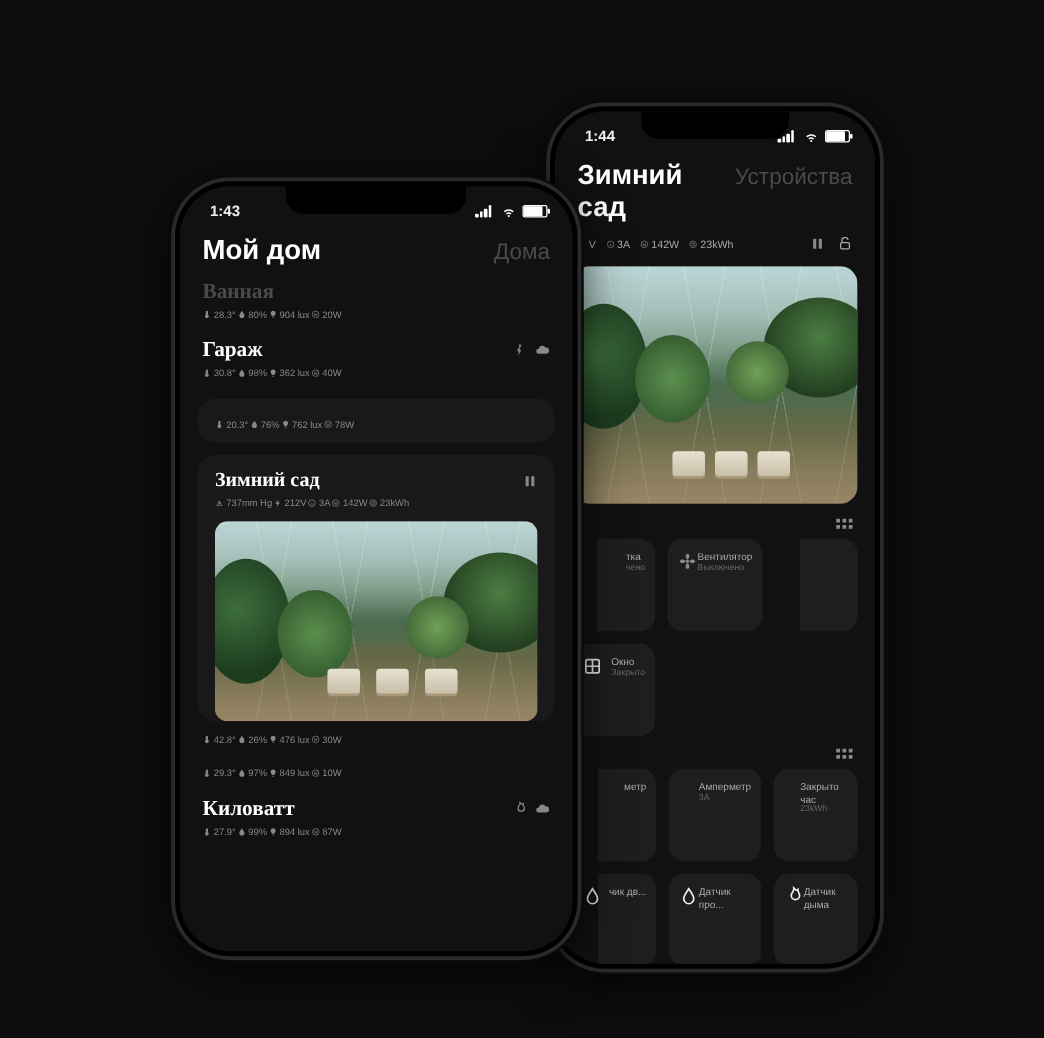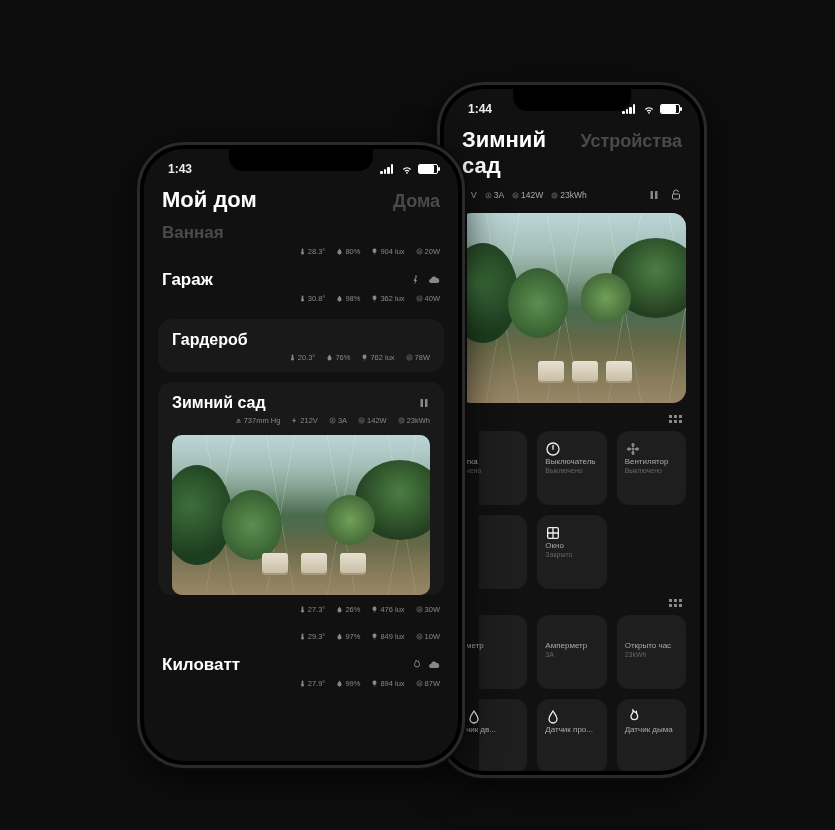--- a/index.html
+++ b/index.html
@@ -43,7 +43,7 @@
 
   .header { display:flex; justify-content:space-between; align-items:baseline; padding: 8px 18px 10px;}
   .header h1{ font-size:22px; font-weight:700; color:#fff;}
-  .header .sub{ font-size:18px; font-weight:700; color:#4a4a4a;}
+  .header .sub{ font-size:18px; font-weight:400; color:#4a4a4a;}
 
   .scroll { padding: 0 0 20px;}
 

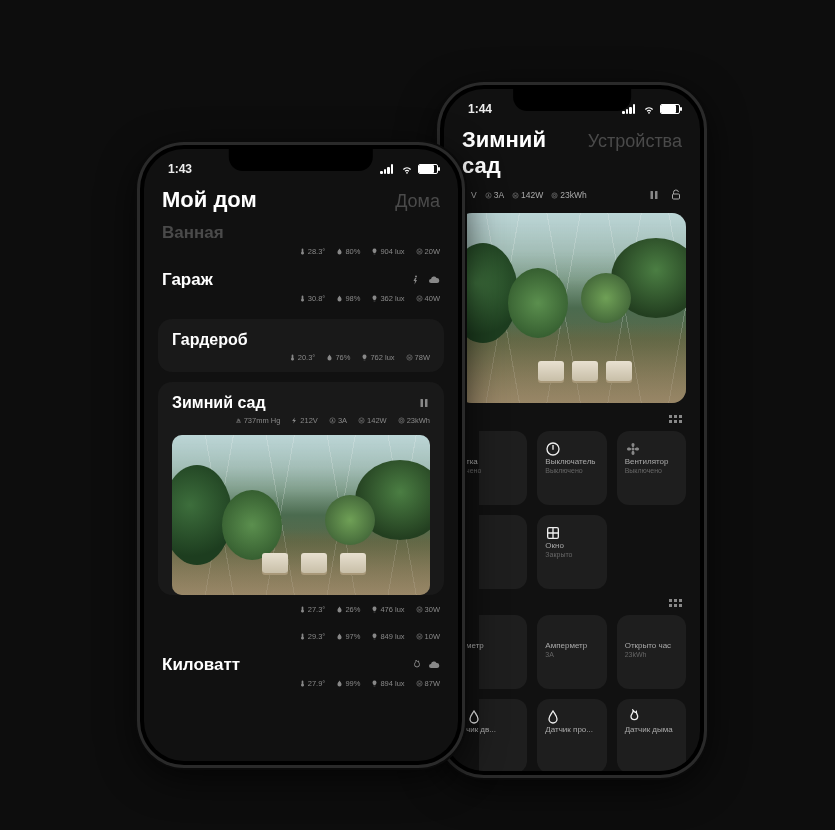--- a/index.html
+++ b/index.html
@@ -49,7 +49,7 @@
 
   .room { padding: 0 18px 14px; }
   .room.faded .rname{ color:#4a4a4a;}
-  .rname { font-size:17px; font-weight:700; color:#fff; display:flex; justify-content:space-between; align-items:center;}
+  .rname { font-size:17px; font-weight:700; color:#fff; display:flex; justify-content:space-between; align-items:center;font-family:Liberation Serif, serif;}
   .rname .icons{ display:flex; gap:6px; font-size:11px; color:#888; align-items:center;}
   .stats { display:flex; gap:11px; margin-top:4px; color:#888; font-size:7.5px;justify-content:flex-end;}
   .stat { display:flex; align-items:center; gap:2px;}

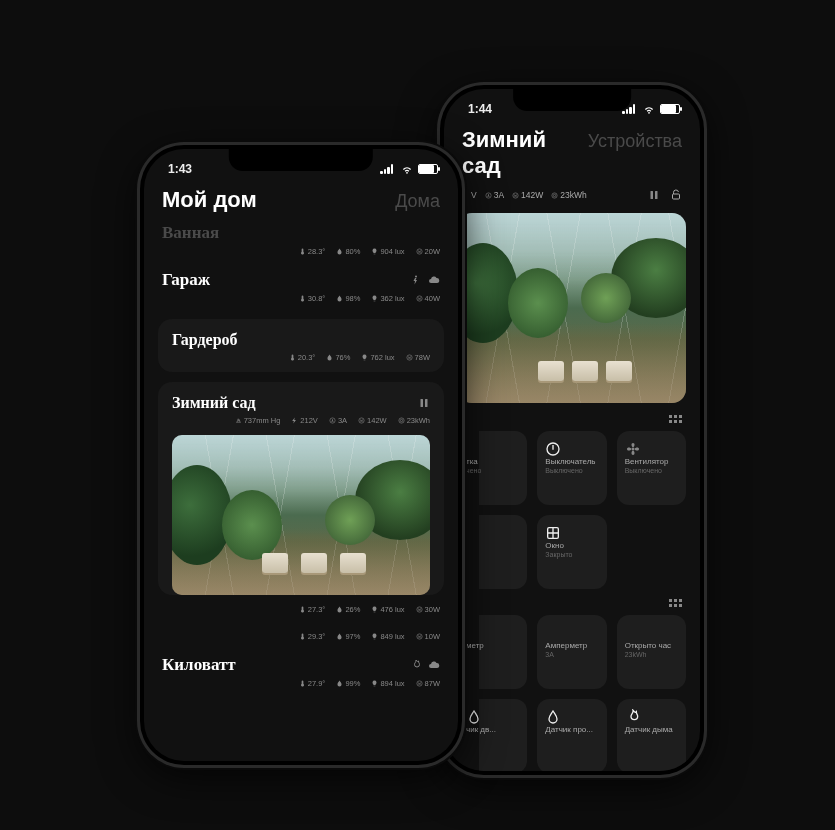--- a/index.html
+++ b/index.html
@@ -51,7 +51,7 @@
   .room.faded .rname{ color:#4a4a4a;}
   .rname { font-size:17px; font-weight:700; color:#fff; display:flex; justify-content:space-between; align-items:center;font-family:Liberation Serif, serif;}
   .rname .icons{ display:flex; gap:6px; font-size:11px; color:#888; align-items:center;}
-  .stats { display:flex; gap:11px; margin-top:4px; color:#888; font-size:7.5px;justify-content:flex-end;}
+  .stats { display:flex; gap:1px; margin-top:4px; color:#888; font-size:7.5px;}
   .stat { display:flex; align-items:center; gap:2px;}
   .stat svg, .stat .ic{width:7px; height:7px; fill:#888; color:#888;}
   .card-room { background:#191919; border-radius:14px; padding:12px 14px 10px; margin:2px 14px 10px;}

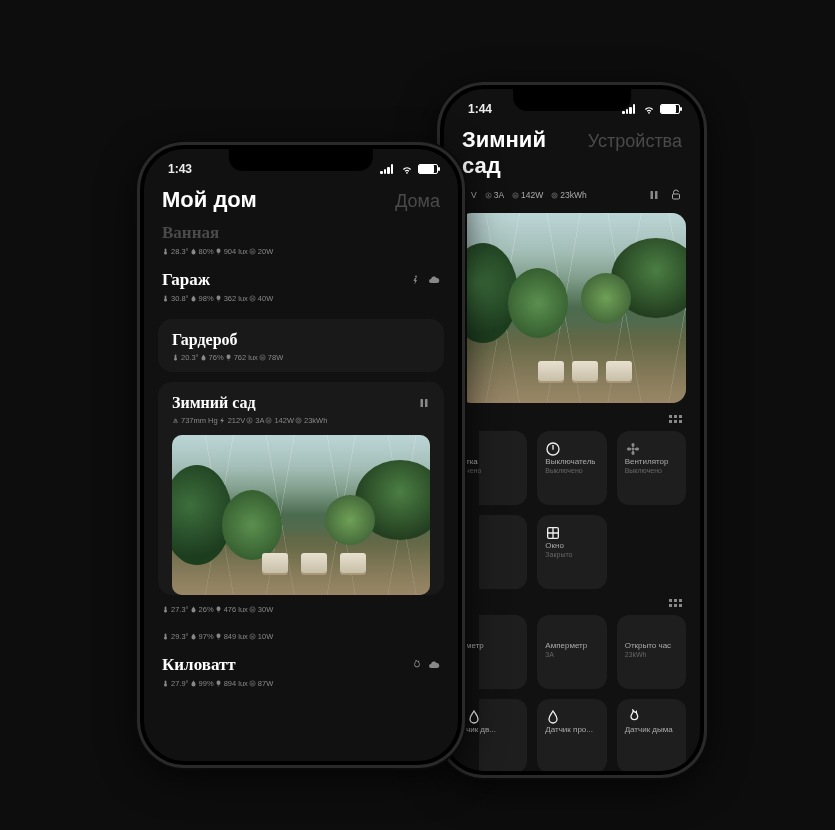--- a/index.html
+++ b/index.html
@@ -488,10 +488,6 @@
           </div>
     </div>
     <div class="card-room">
-      <div class="rname">
-            <span>Гардероб</span>
-            <span class="icons"></span>
-          </div>
       <div class="stats">
             <span class="stat">
               <svg class="mini-icon amber">

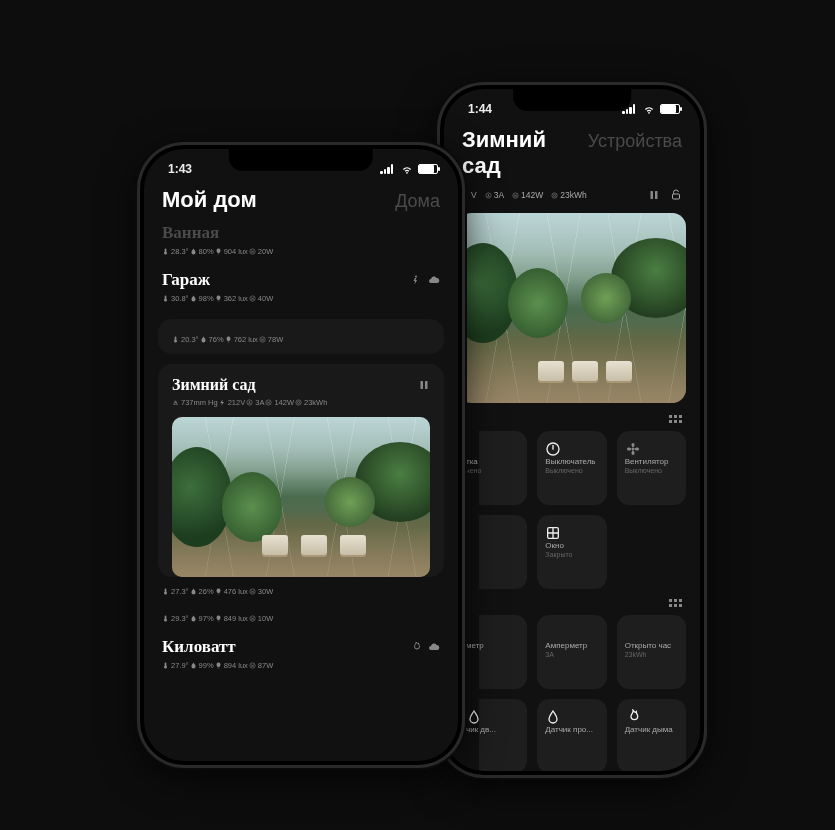--- a/index.html
+++ b/index.html
@@ -98,7 +98,7 @@
 
   .tiles{ display:grid; grid-template-columns:repeat(3, 1fr); gap:10px; padding:0 14px 10px;}
   .tile{ background:#1e1e1e; border-radius:12px; height:74px; padding:10px 8px 8px;
-         display:flex; flex-direction:column; }
+         display:flex; justify-content:space-between; }
   .tile.cut{ background:linear-gradient(90deg, transparent 0 30%, #1e1e1e 30%); }
   .tile .ticon{ width:16px; height:16px; display:flex; align-items:center; justify-content:center;}
   .tile .ticon svg{width:16px;height:16px;fill:#888;}

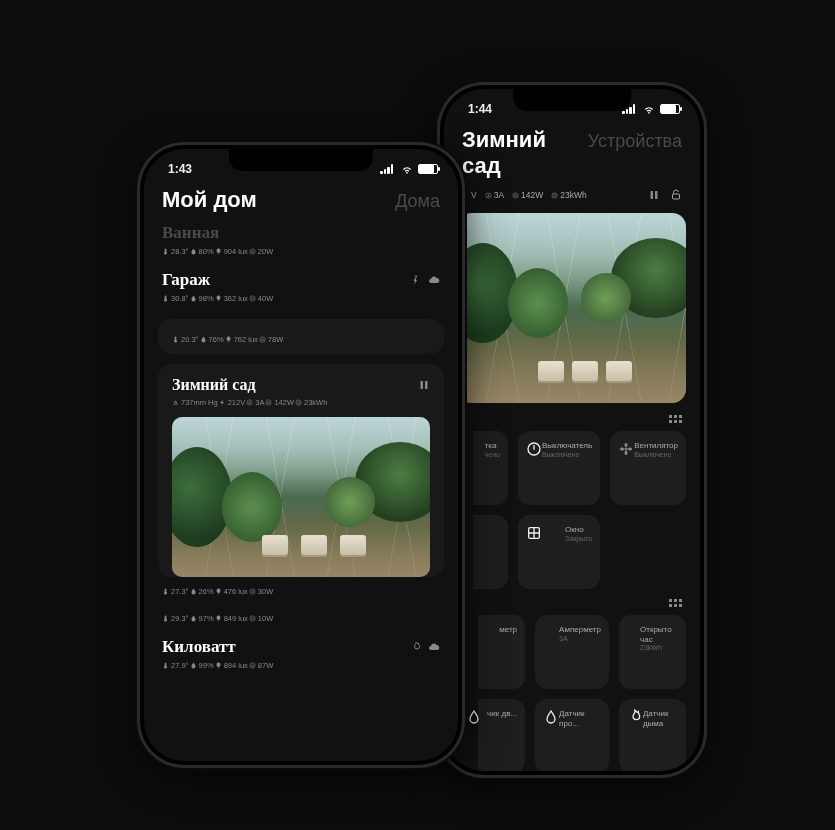--- a/index.html
+++ b/index.html
@@ -281,17 +281,6 @@
         <div class="tile ">
     <div class="ticon ">
             <svg>
-              <use href="#i-power"></use>
-            </svg>
-          </div>
-          <div>
-            <div class="tlabel">Выключатель</div>
-            <div class="tsub">Выключено</div>
-          </div>
-        </div>
-        <div class="tile ">
-    <div class="ticon ">
-            <svg>
               <use href="#i-fan"></use>
             </svg>
           </div>

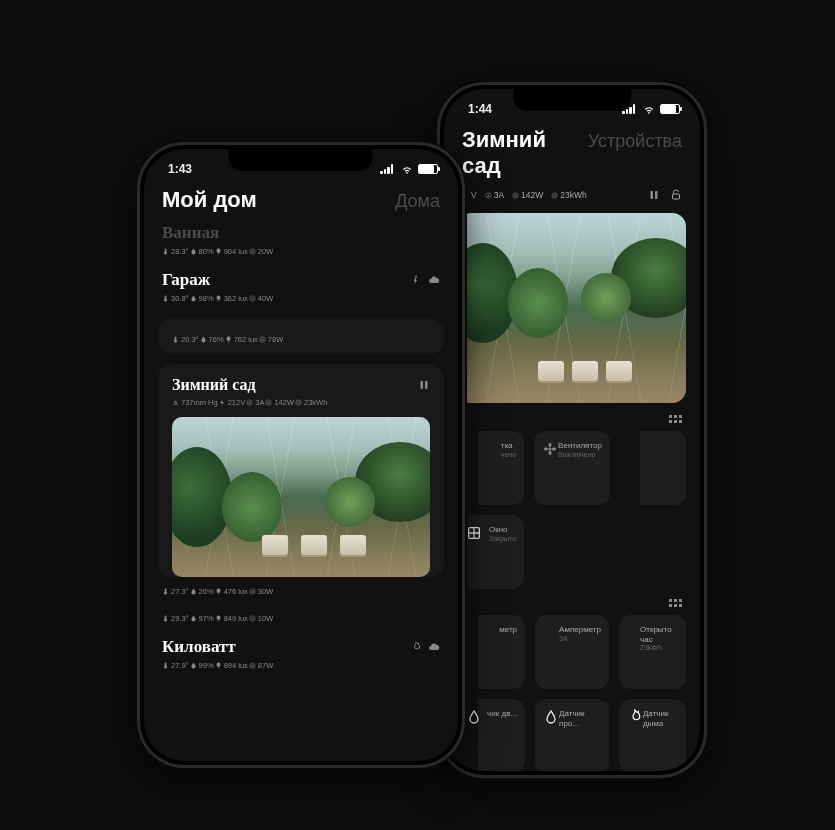--- a/index.html
+++ b/index.html
@@ -564,7 +564,7 @@
               <svg class="mini-icon amber">
                 <use href="#i-temp"></use>
               </svg>
-              <span>27.3°</span>
+              <span>42.8°</span>
             </span>
             <span class="stat">
               <svg class="mini-icon ">

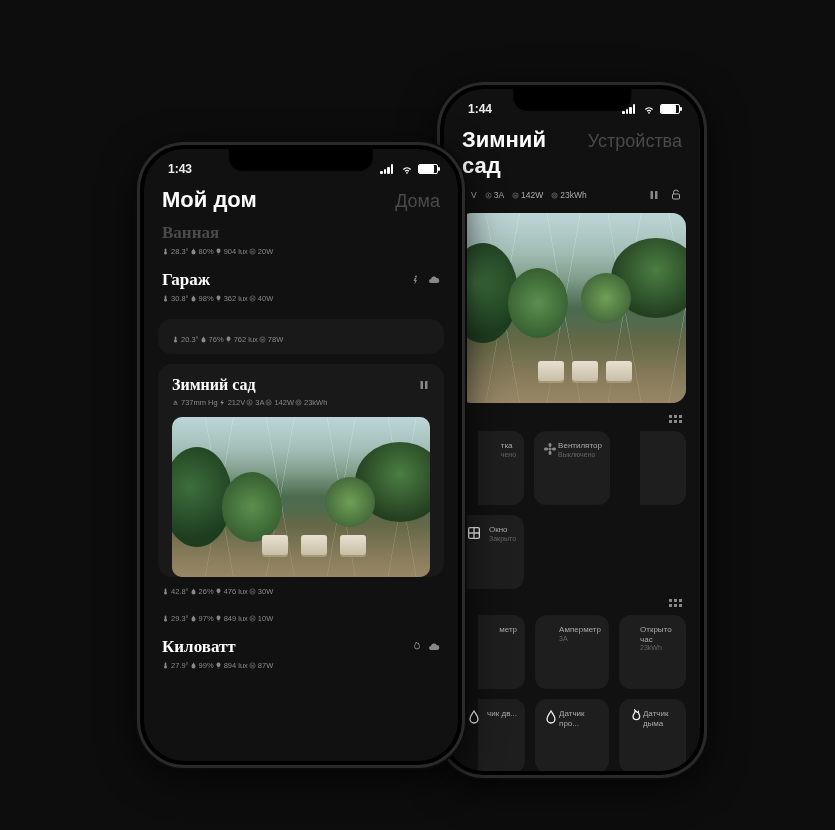--- a/index.html
+++ b/index.html
@@ -336,7 +336,7 @@
         <div class="tile ">
     <div class="ticon"></div>
           <div>
-            <div class="tlabel">Открыто час</div>
+            <div class="tlabel">Закрыто час</div>
             <div class="tsub">23kWh</div>
           </div>
         </div>

